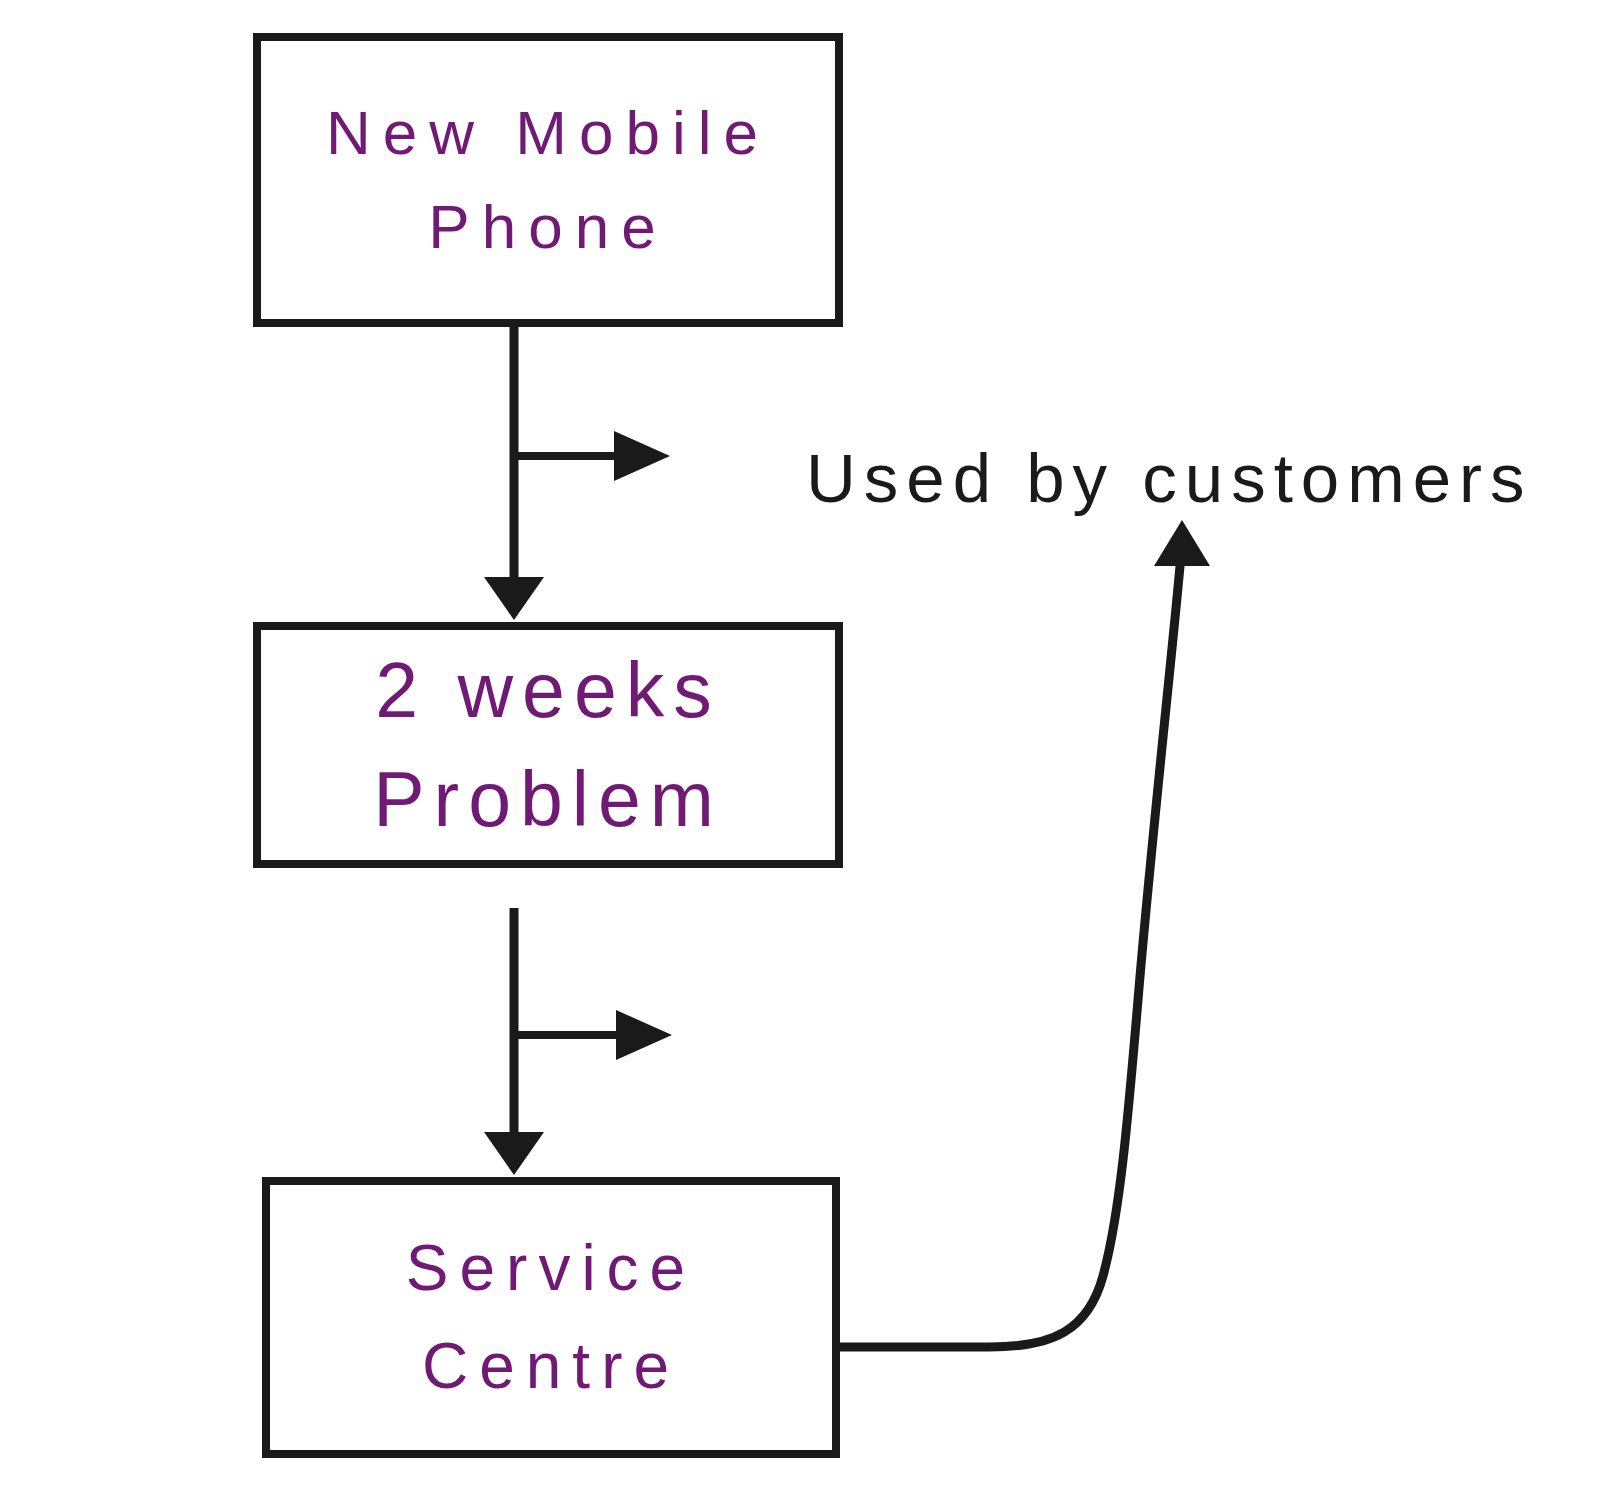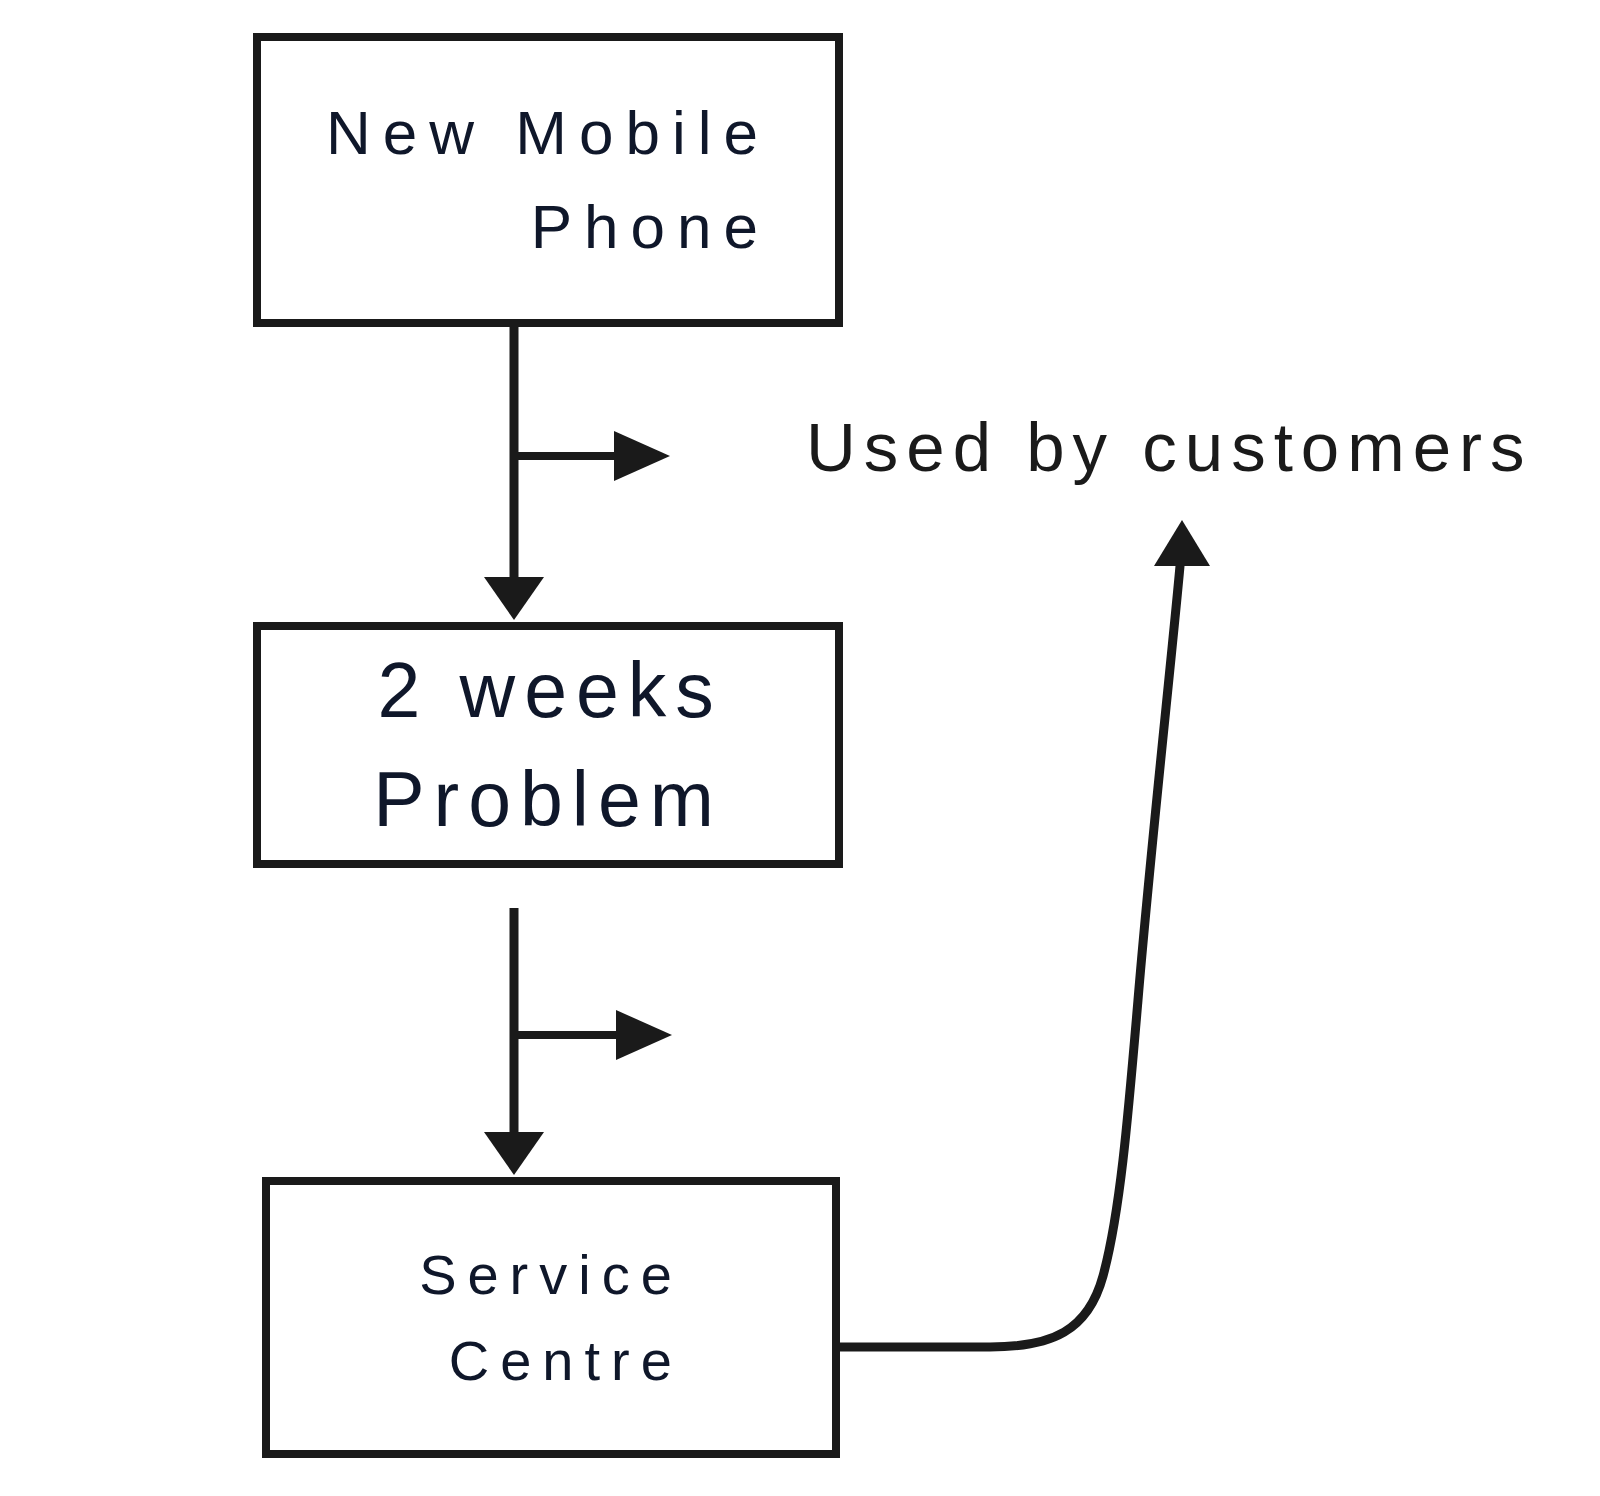--- a/index.html
+++ b/index.html
@@ -35,11 +35,11 @@
     box-sizing: border-box;
     border: 8px solid #1a1a1a;
     background: #ffffff;
-    color: #0f172a;
+    color: #701a75;
     display: flex;
     align-items: center;
     justify-content: center;
-    text-align: right;
+    text-align: center;
     white-space: pre-line;
   }
   .node-phone {

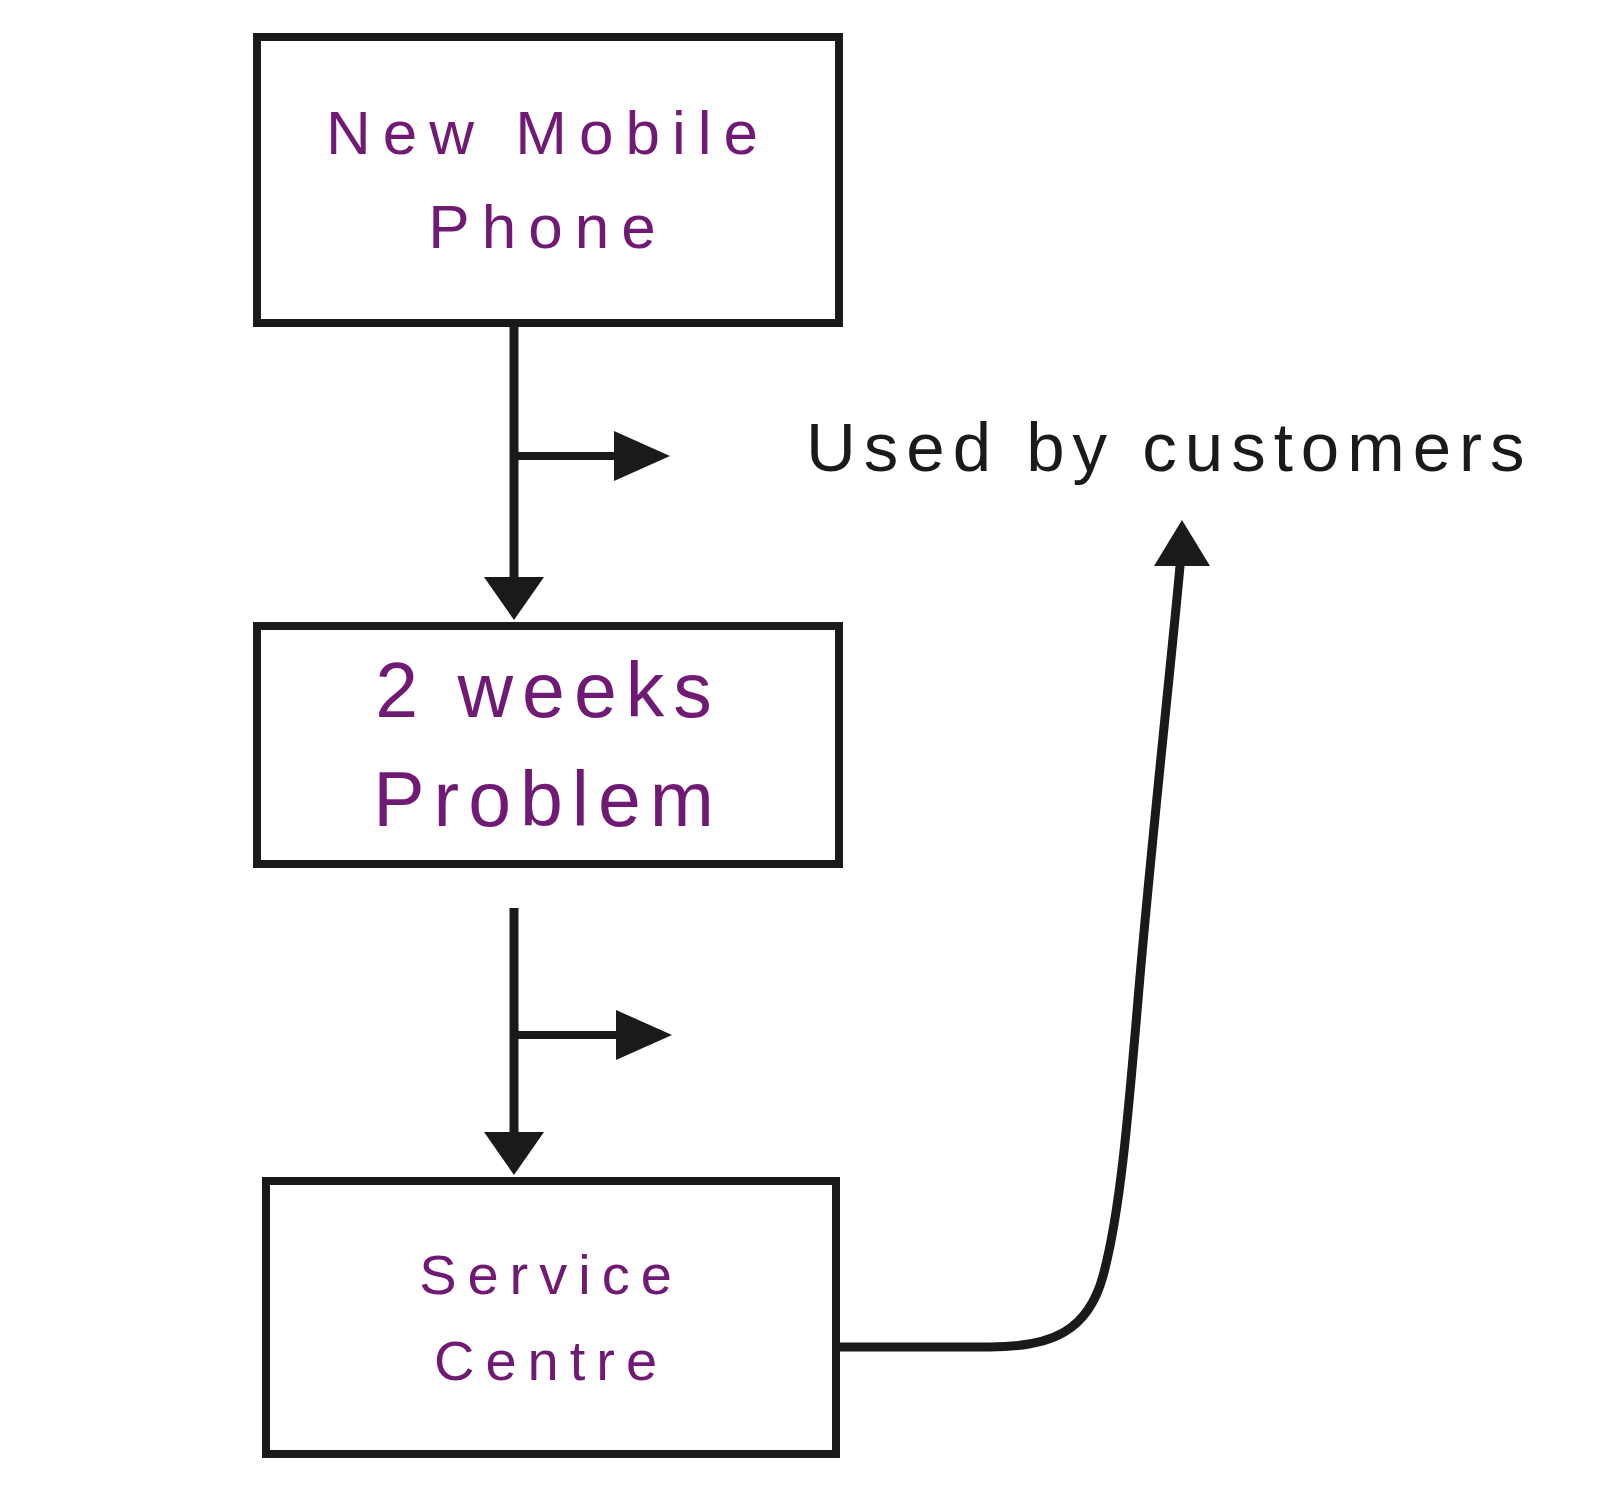--- a/index.html
+++ b/index.html
@@ -72,7 +72,7 @@
   .annotation {
     position: absolute;
     left: 806px;
-    top: 408px;
+    top: 439px;
     font-size: 69px;
     letter-spacing: 8px;
     color: #1a1a1a;

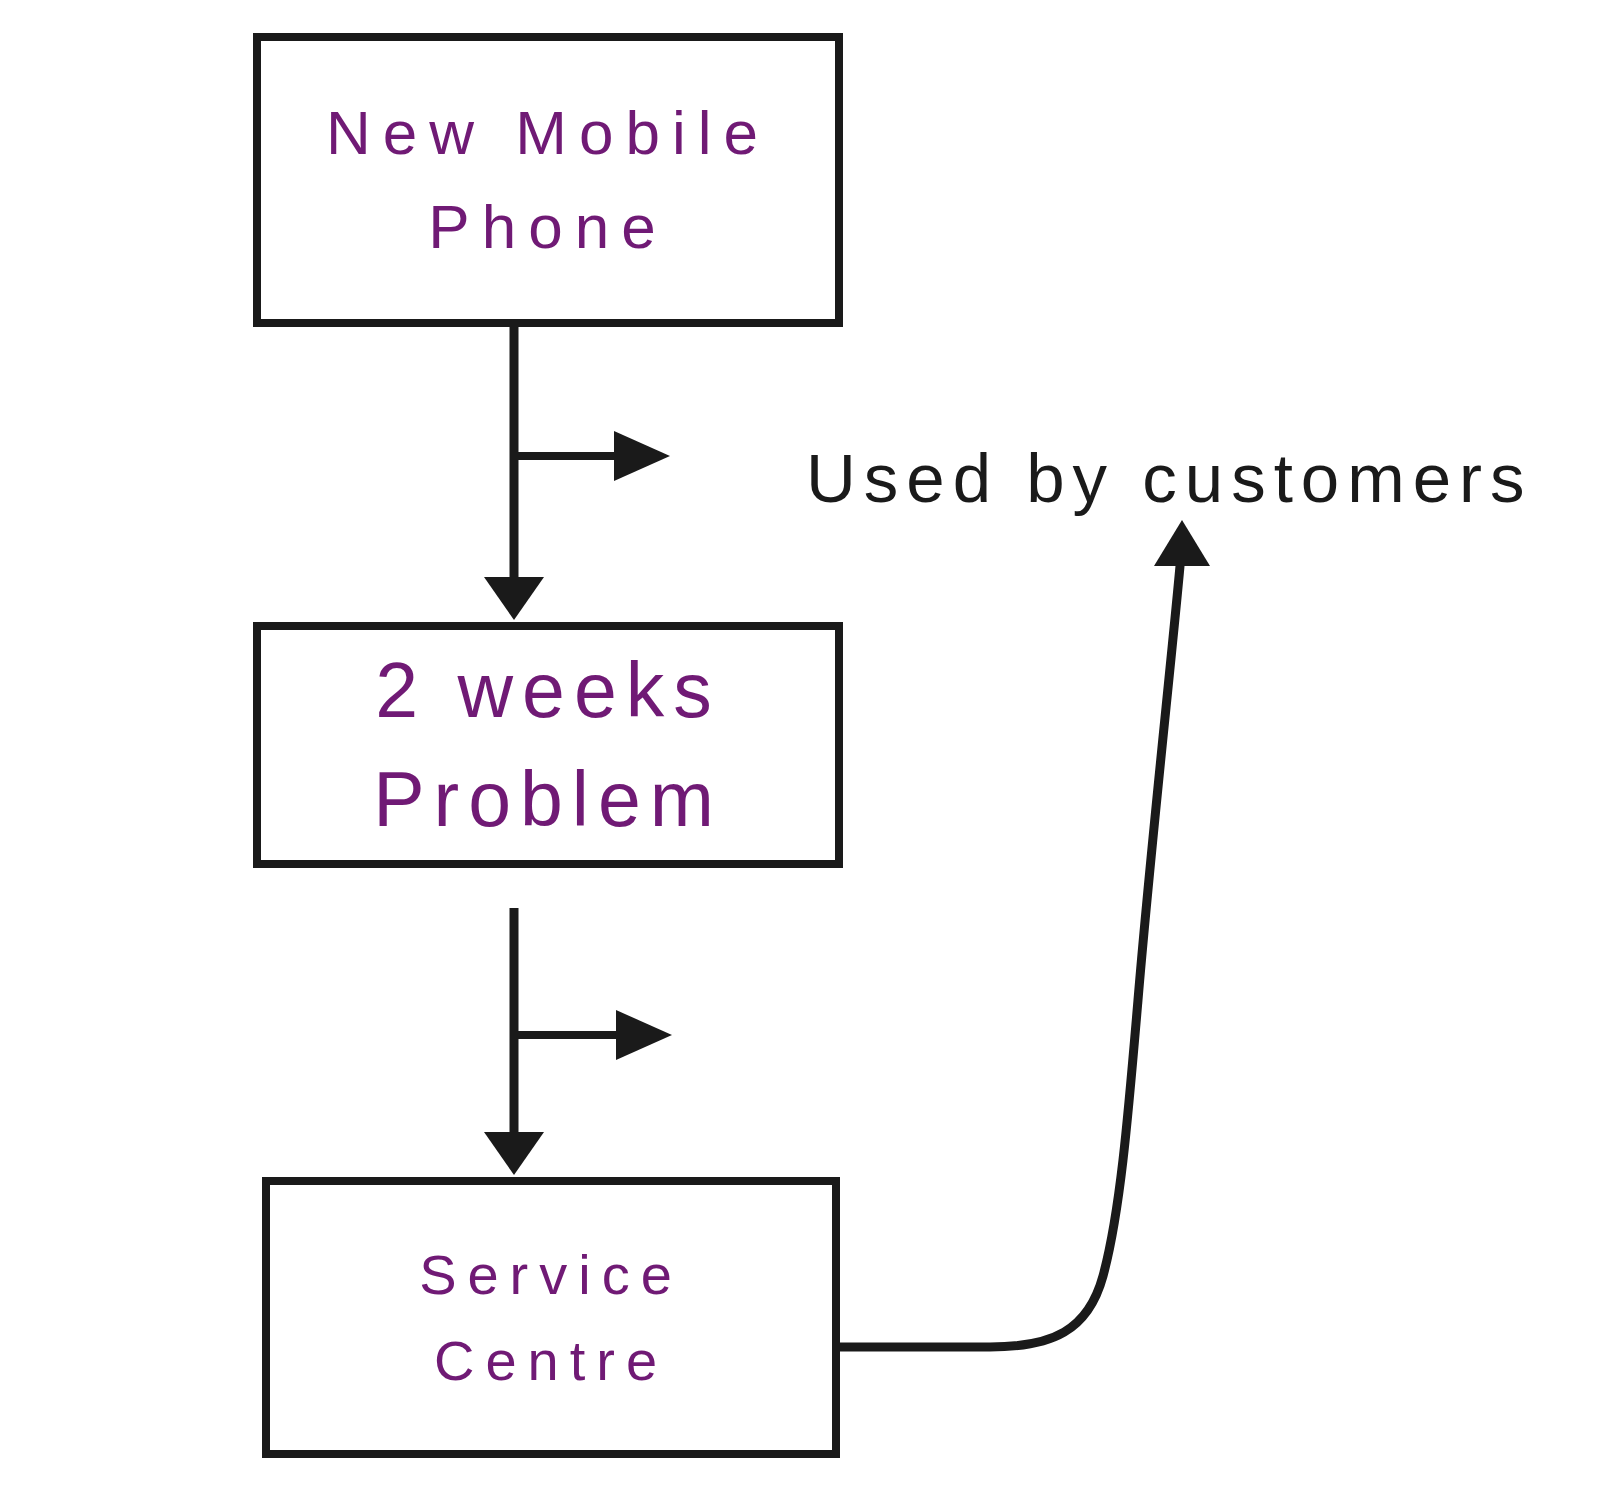--- a/index.html
+++ b/index.html
@@ -65,7 +65,7 @@
     top: 1177px;
     width: 578px;
     height: 281px;
-    font-size: 56px;
+    font-size: 64px;
     line-height: 1.52;
     letter-spacing: 11px;
   }

